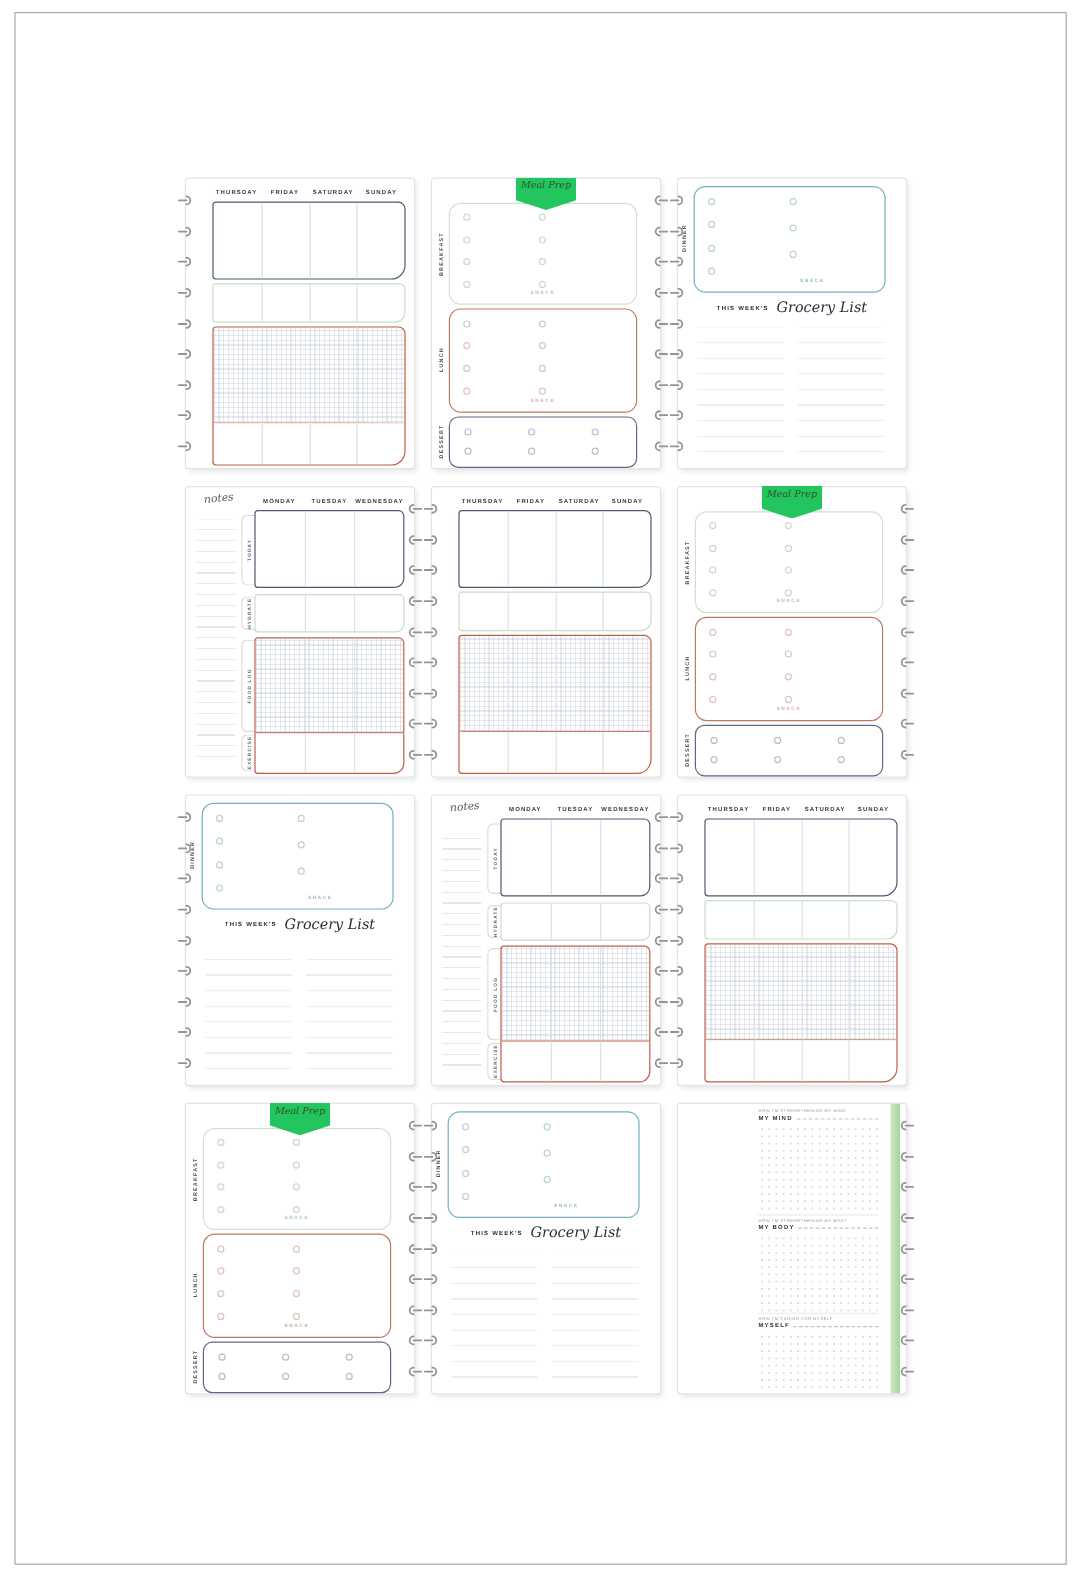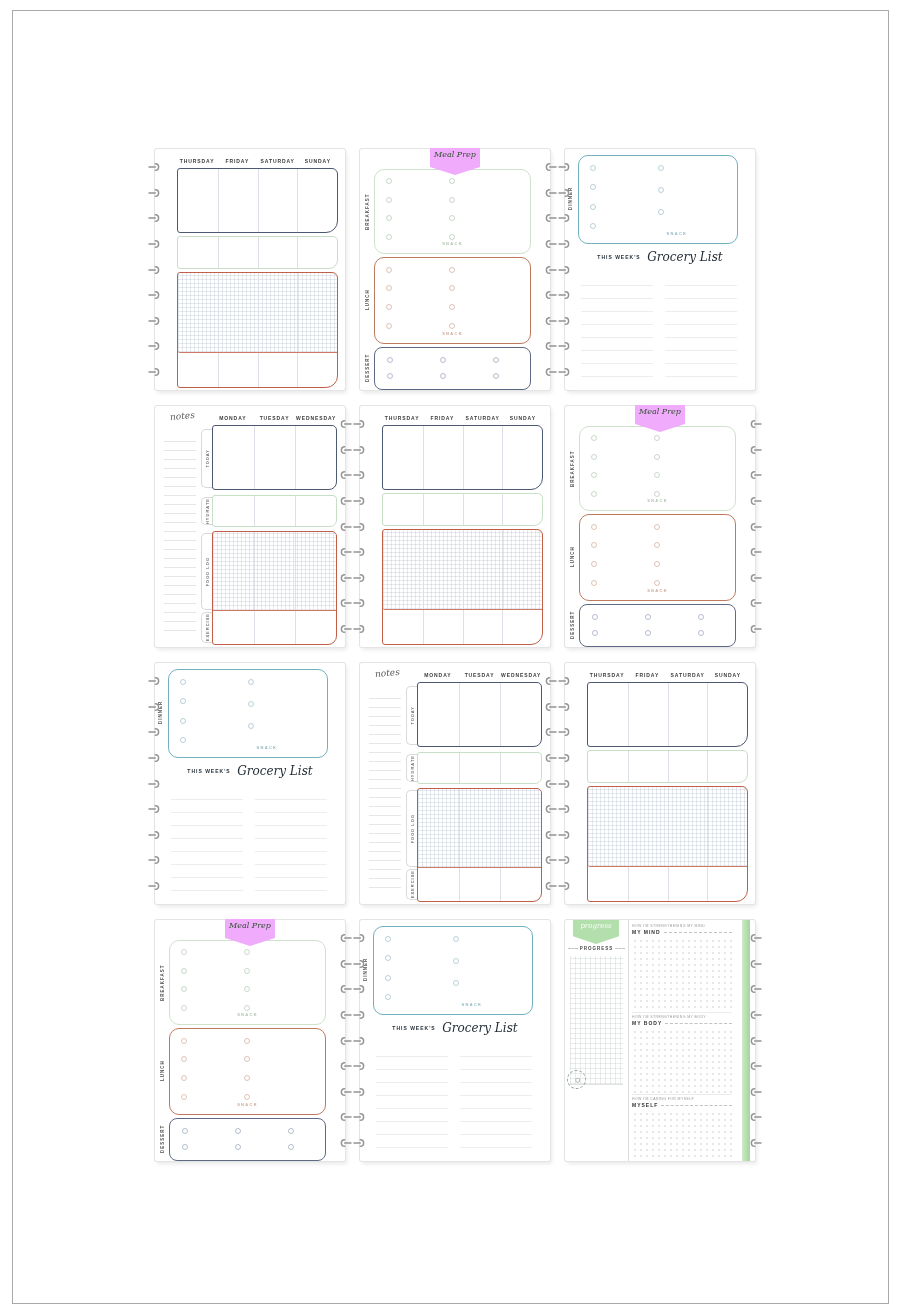--- a/index.html
+++ b/index.html
@@ -41,7 +41,7 @@
 
   
   .banner{position:absolute;top:-1px;left:50%;transform:translateX(-50%);width:50px;height:25px;
-    background:#f0abfc;clip-path:polygon(0 0,100% 0,100% 70%,50% 100%,0 70%);
+    background:#22c55e;clip-path:polygon(0 0,100% 0,100% 70%,50% 100%,0 70%);
     display:flex;justify-content:center;padding-top:2px;z-index:4}
   .banner .script{font-size:8px;color:#31502f;line-height:10px}
   .mp-box{left:14px;right:19px;border-radius:10px}

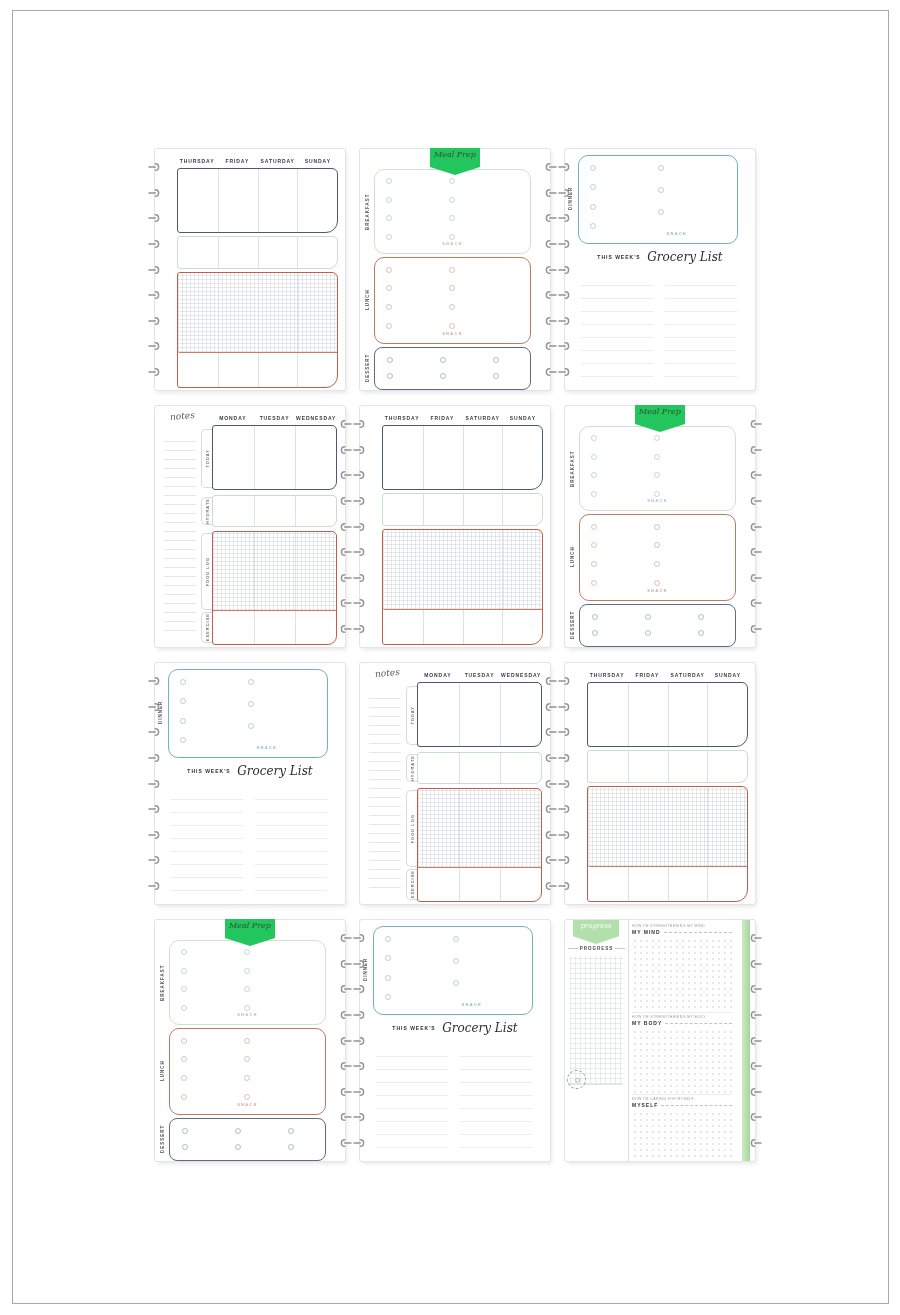--- a/index.html
+++ b/index.html
@@ -1279,20 +1279,6 @@
       </span>
 </div>
   <div class="strip"></div>
-  <div class="pe-left">
-    <div class="pe-banner">
-      <span class="script">progress</span>
-    </div>
-    <div class="prog-label">
-      <i class="dashline"></i>
-      <span>PROGRESS</span>
-      <i class="dashline"></i>
-    </div>
-    <div class="prog-grid"></div>
-    <div class="stamp">
-        <i></i>
-      </div>
-  </div>
   <div class="pe-sec" style="top:4px;height:86px">
     <div class="pe-cap">HOW I'M STRENGTHENING MY MIND</div>
     <div class="pe-row">

